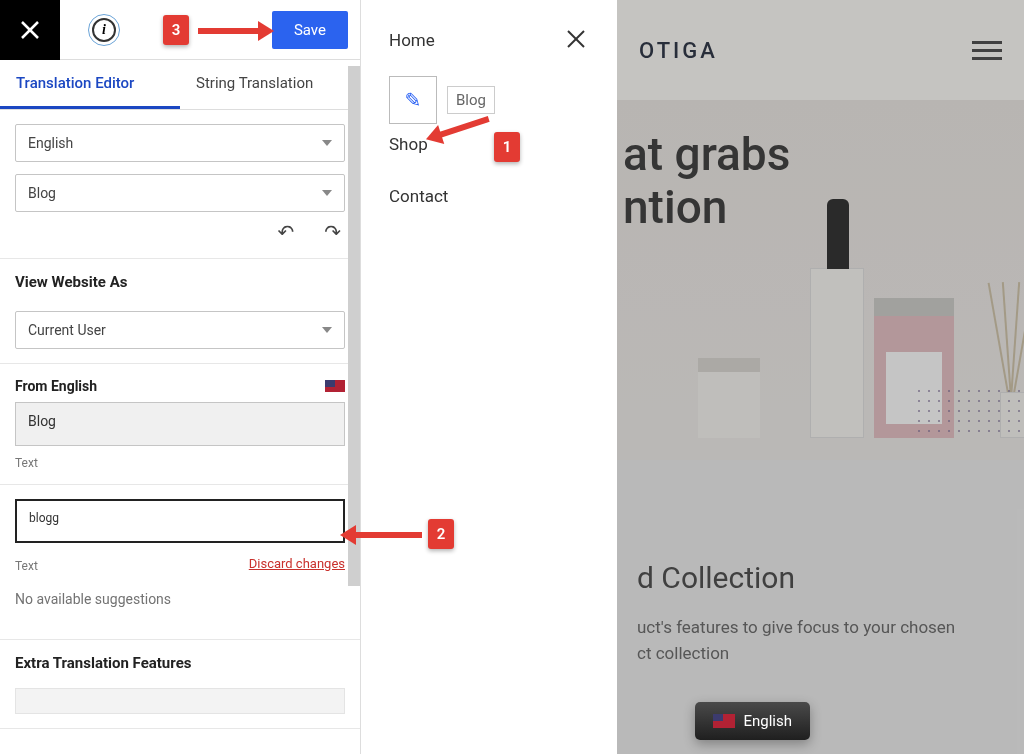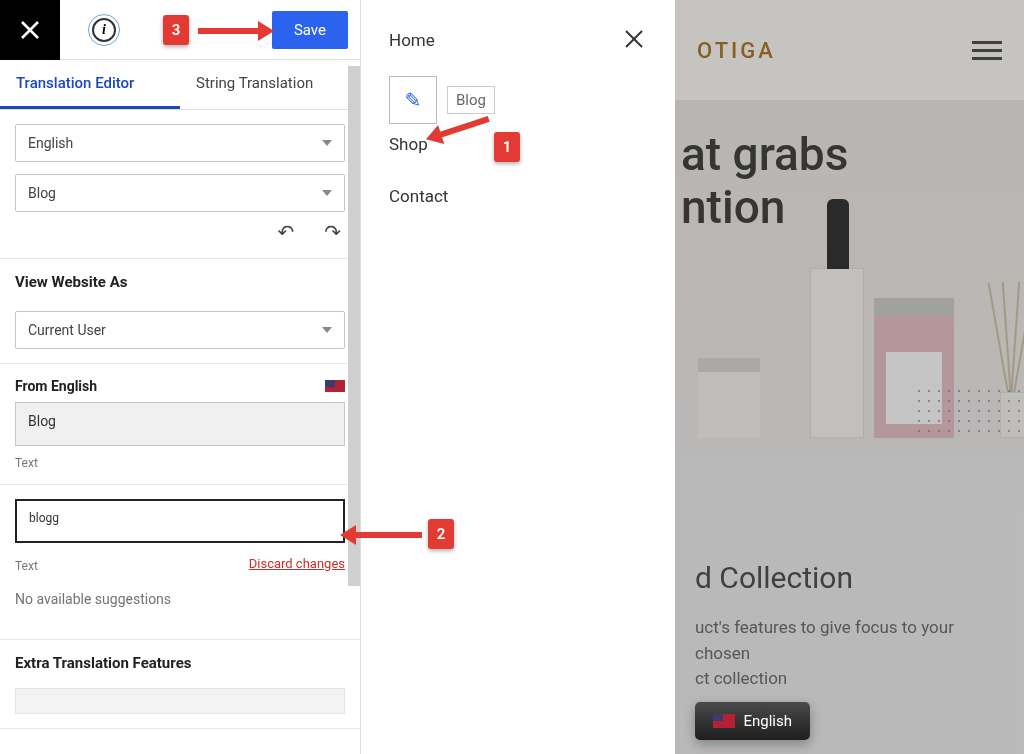--- a/index.html
+++ b/index.html
@@ -45,7 +45,7 @@
   .scroll-thumb { position:absolute; right:0; top:66px; width:12px; height:520px; background:#cfcfcf; }
 
   
-  .menu-panel { width: 314px; background:#fff; padding:30px 28px 0 28px; position:relative; }
+  .menu-panel { width: 256px; background:#fff; padding:30px 28px 0 28px; position:relative; }
   .menu-close { position:absolute; top:28px; right:30px; font-size:24px; color:#333; cursor:pointer; }
   .menu-list { display:flex; flex-direction:column; gap:32px; font-size:17px; color:#333; }
   .edit-box { width:48px; height:48px; border:1px solid #bbb; display:flex; align-items:center; justify-content:center; margin: -6px 0; }

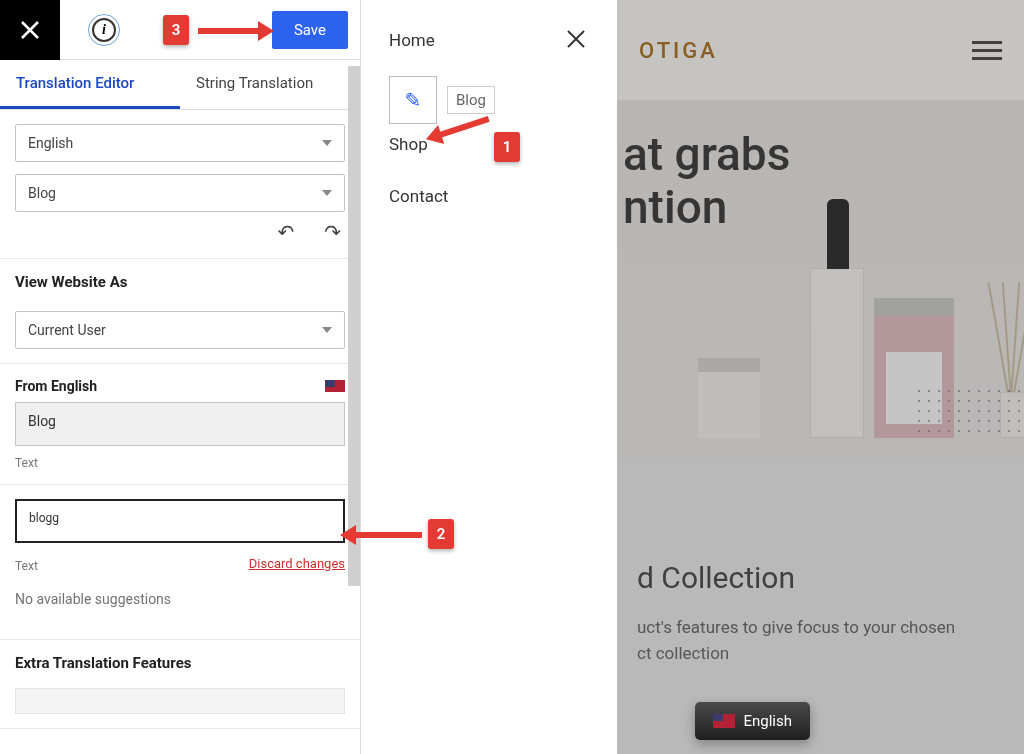--- a/index.html
+++ b/index.html
@@ -57,7 +57,7 @@
   .site-preview { flex:1; position:relative; background:#ededed; }
   .dim { position:absolute; inset:0; background:rgba(90,90,90,0.35); }
   .site-header { position:absolute; left:0; right:0; top:0; height:100px; background:#fffef9; display:flex; align-items:center; justify-content:space-between; padding:0 22px; }
-  .brand { font-size:22px; letter-spacing:3px; color:#a16207; font-weight:500; }
+  .brand { font-size:22px; letter-spacing:3px; color:#0f172a; font-weight:500; }
   .burger { display:flex; flex-direction:column; gap:5px; cursor:pointer; }
   .burger span { display:block; width:30px; height:3px; background:#333; }
   .hero { position:absolute; top:100px; left:0; right:0; height:360px; background:linear-gradient(180deg,#ece7e2 0%, #efece9 100%); overflow:hidden; }

